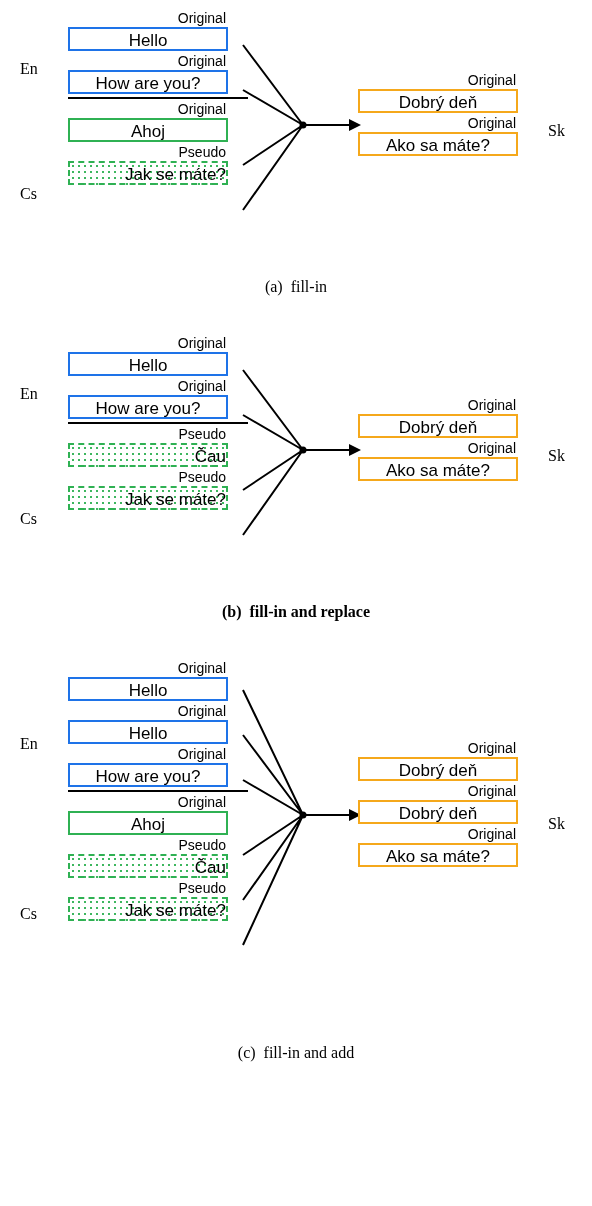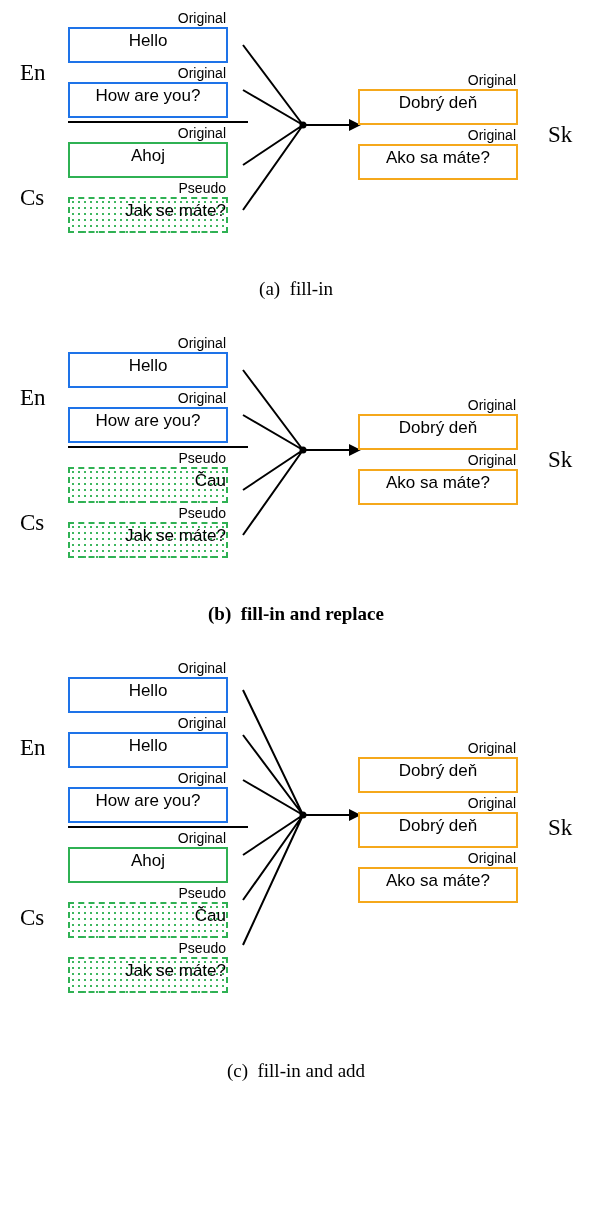--- a/index.html
+++ b/index.html
@@ -32,7 +32,7 @@
   .box {
     border: 2px solid;
     width: 160px;
-    height: 36px;
+    height: 24px;
     line-height: 24px;
     text-align: center;
     font-size: 17px;

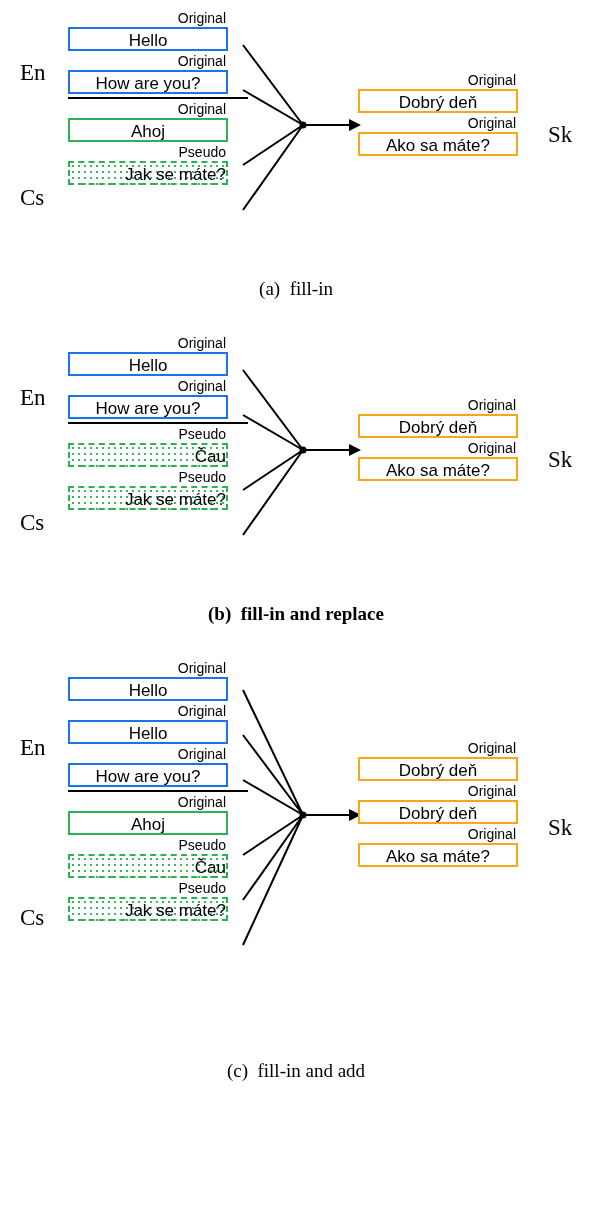--- a/index.html
+++ b/index.html
@@ -26,7 +26,7 @@
   }
   .lang-en, .lang-cs, .lang-sk {
     position: absolute;
-    font-size: 23px;
+    font-size: 16px;
     font-family: "Times New Roman", serif;
   }
   .box {

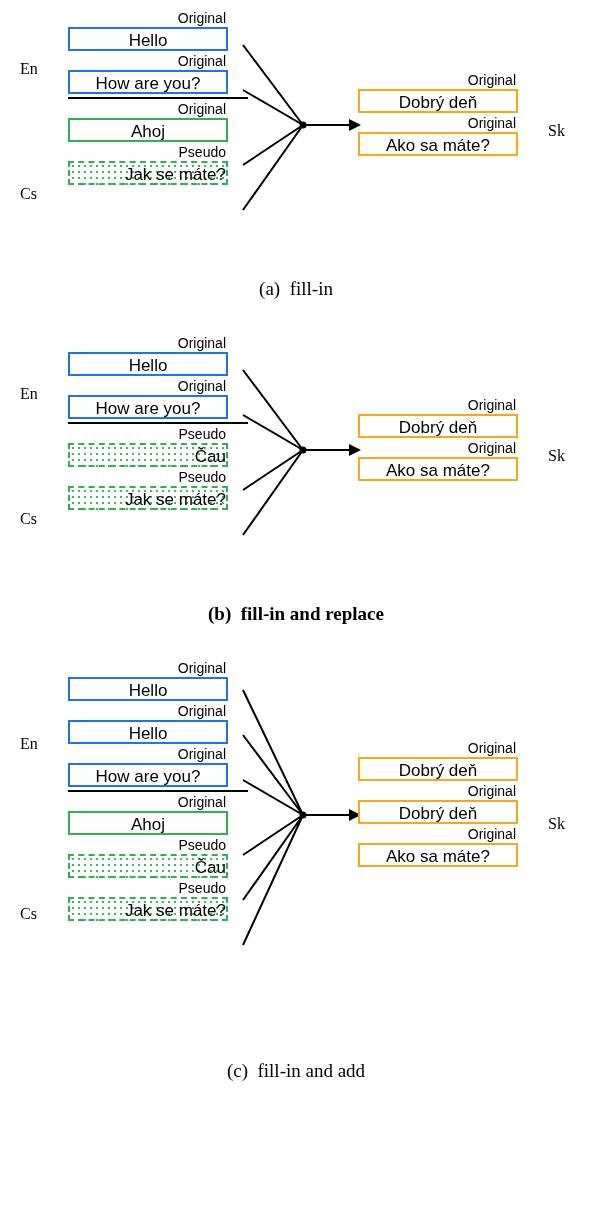--- a/index.html
+++ b/index.html
@@ -68,7 +68,7 @@
   }
   .caption {
     text-align: center;
-    font-size: 19px;
+    font-size: 16px;
     font-family: "Times New Roman", serif;
     margin-top: 8px;
   }

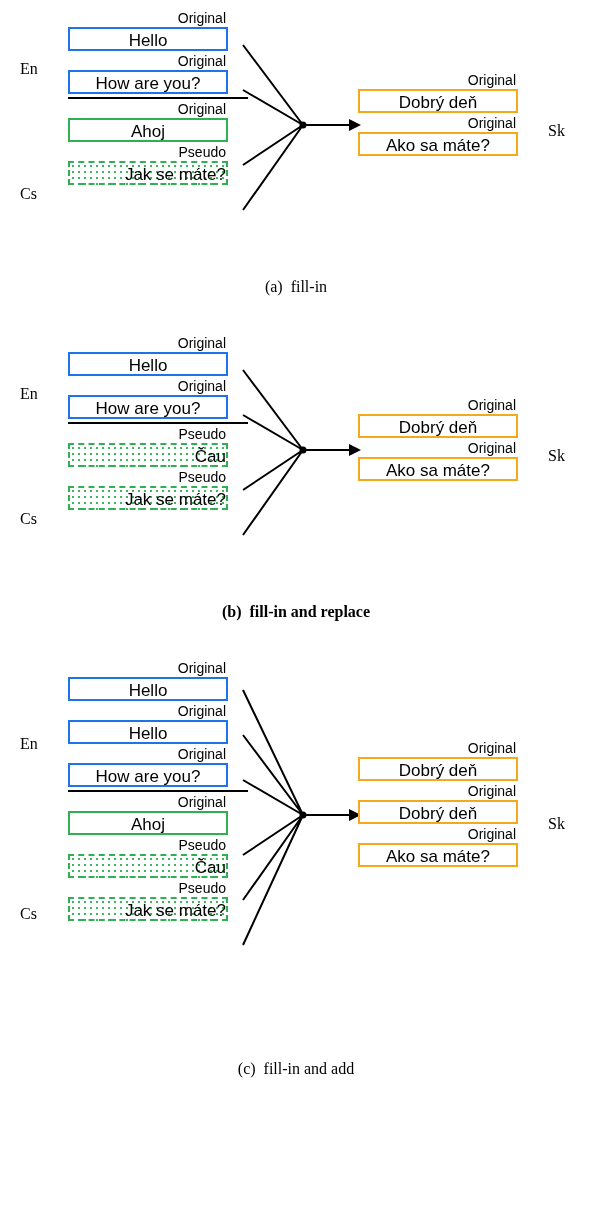--- a/index.html
+++ b/index.html
@@ -248,7 +248,7 @@
     </div>
   </div>
 
-  <div class="caption" style="position:absolute; top:362px; width:100%;margin-top:38px;">(c)&nbsp;&nbsp;fill-in and add</div>
+  <div class="caption" style="position:absolute; top:346px; width:100%;margin-top:38px;">(c)&nbsp;&nbsp;fill-in and add</div>
 </div>
 
 </body></html>

